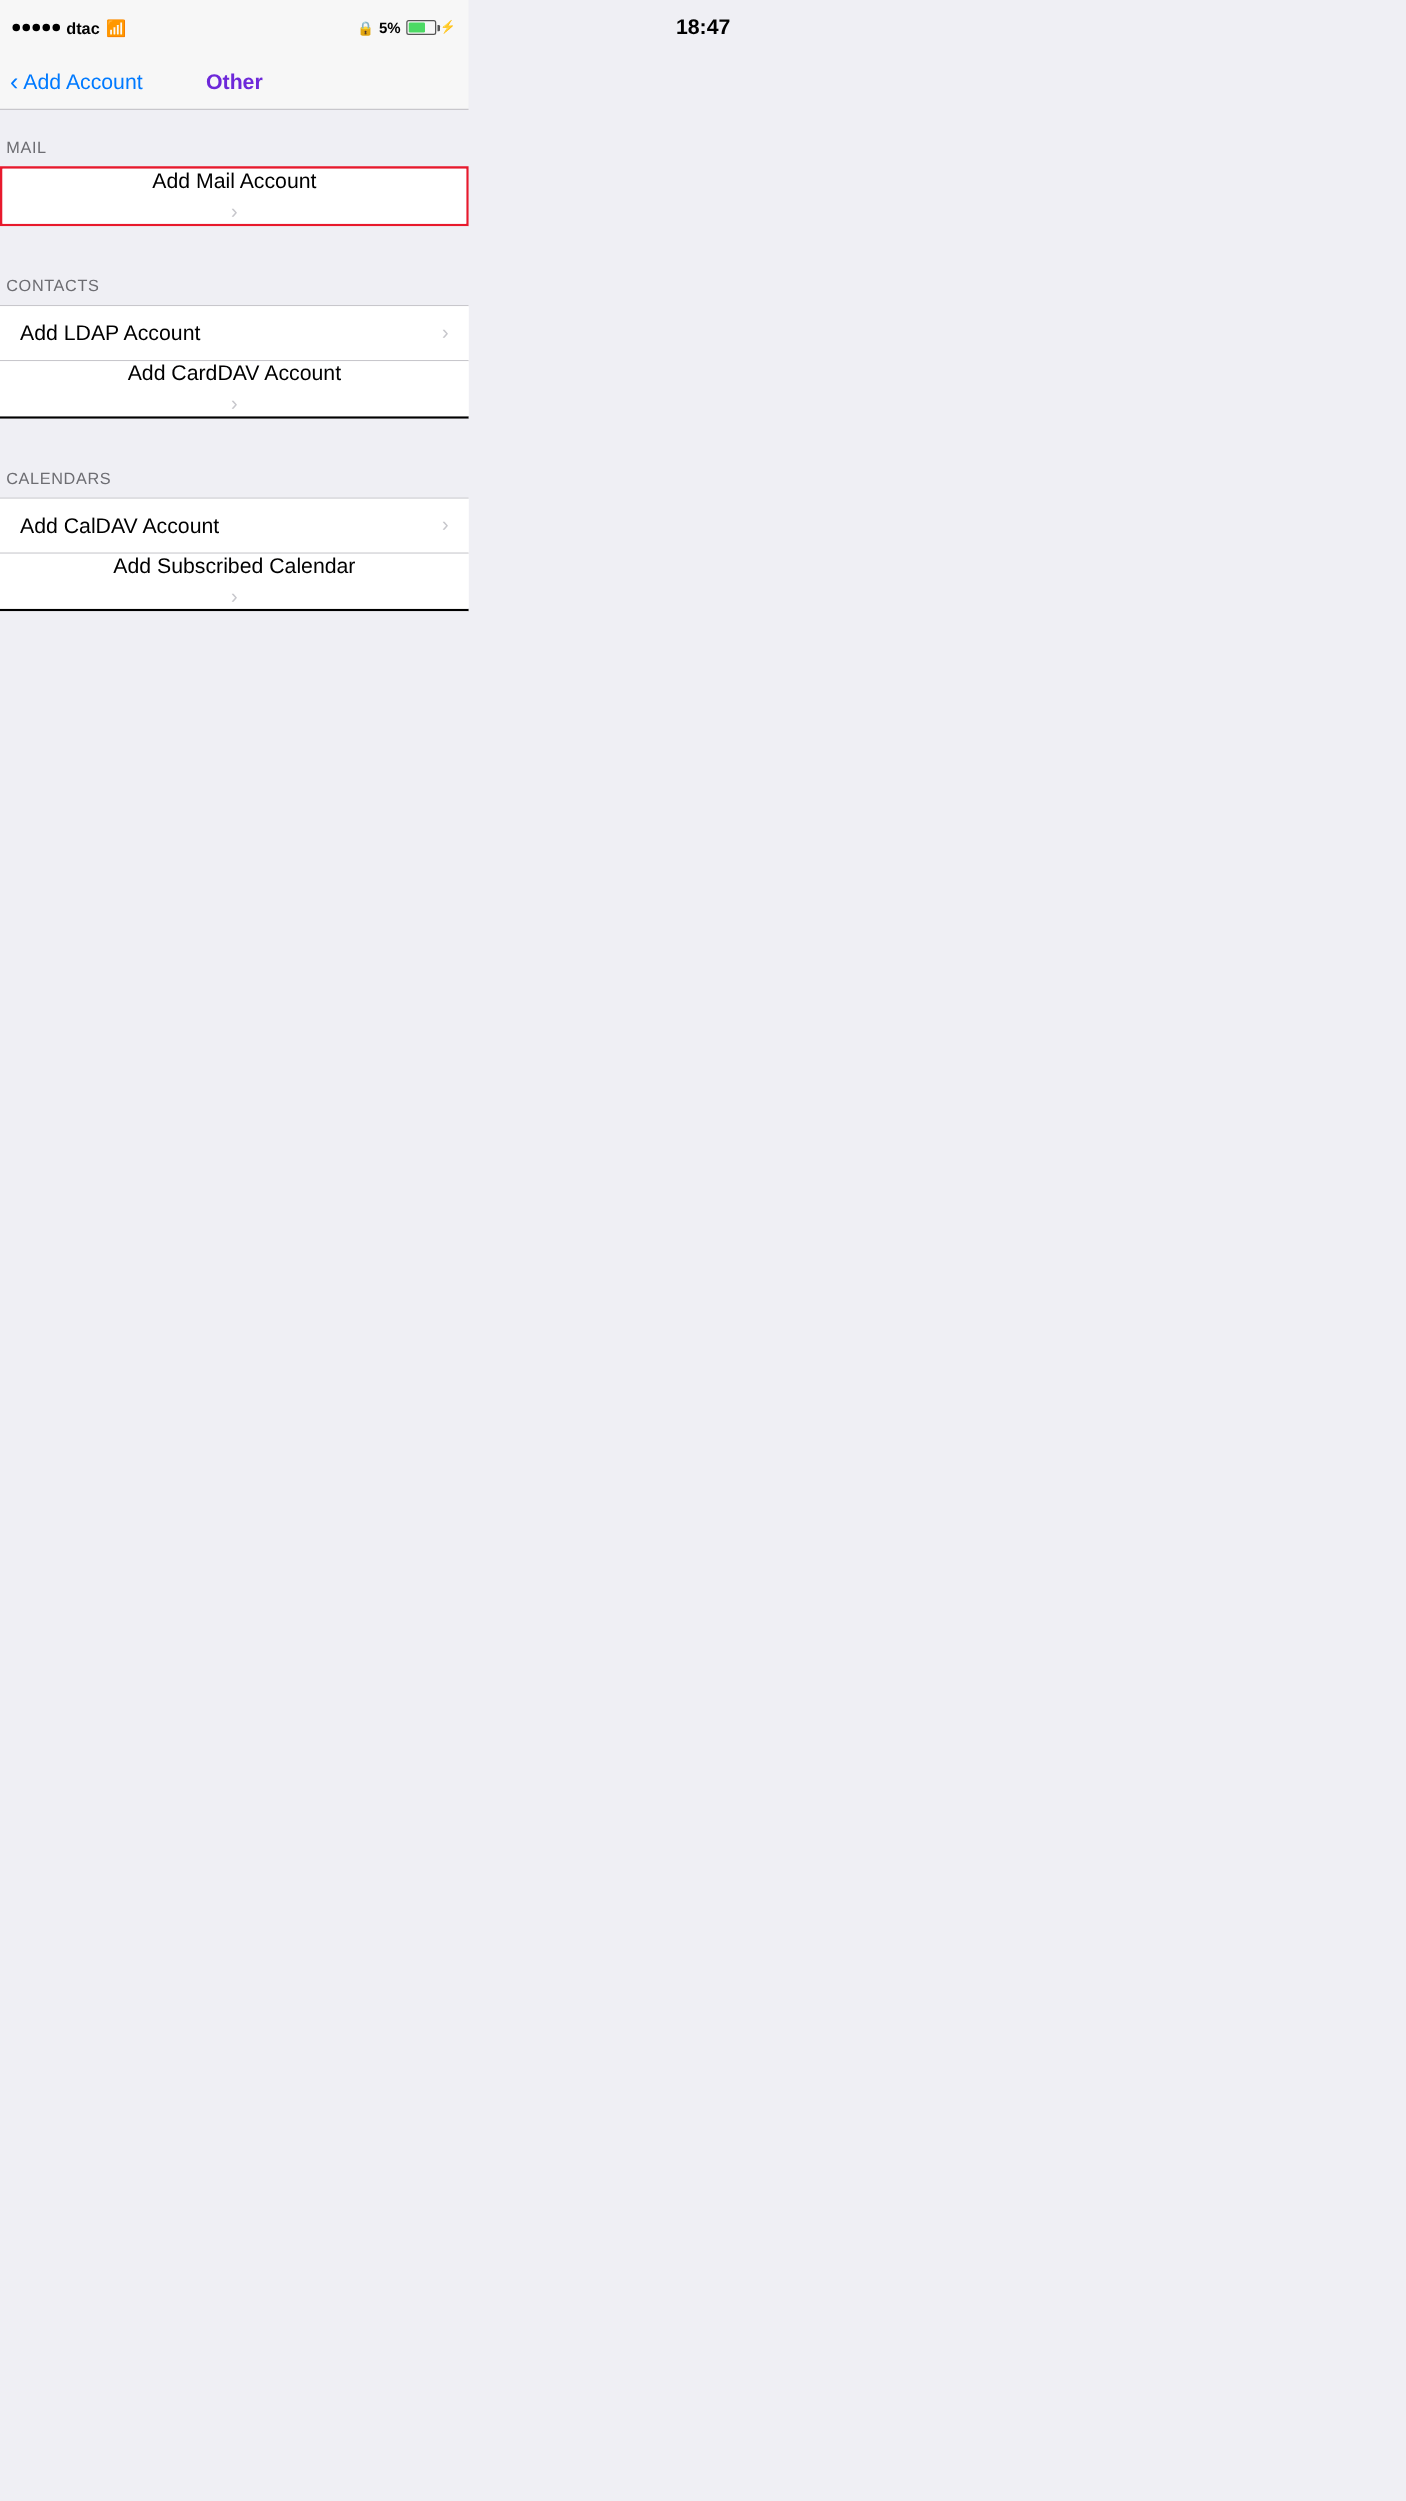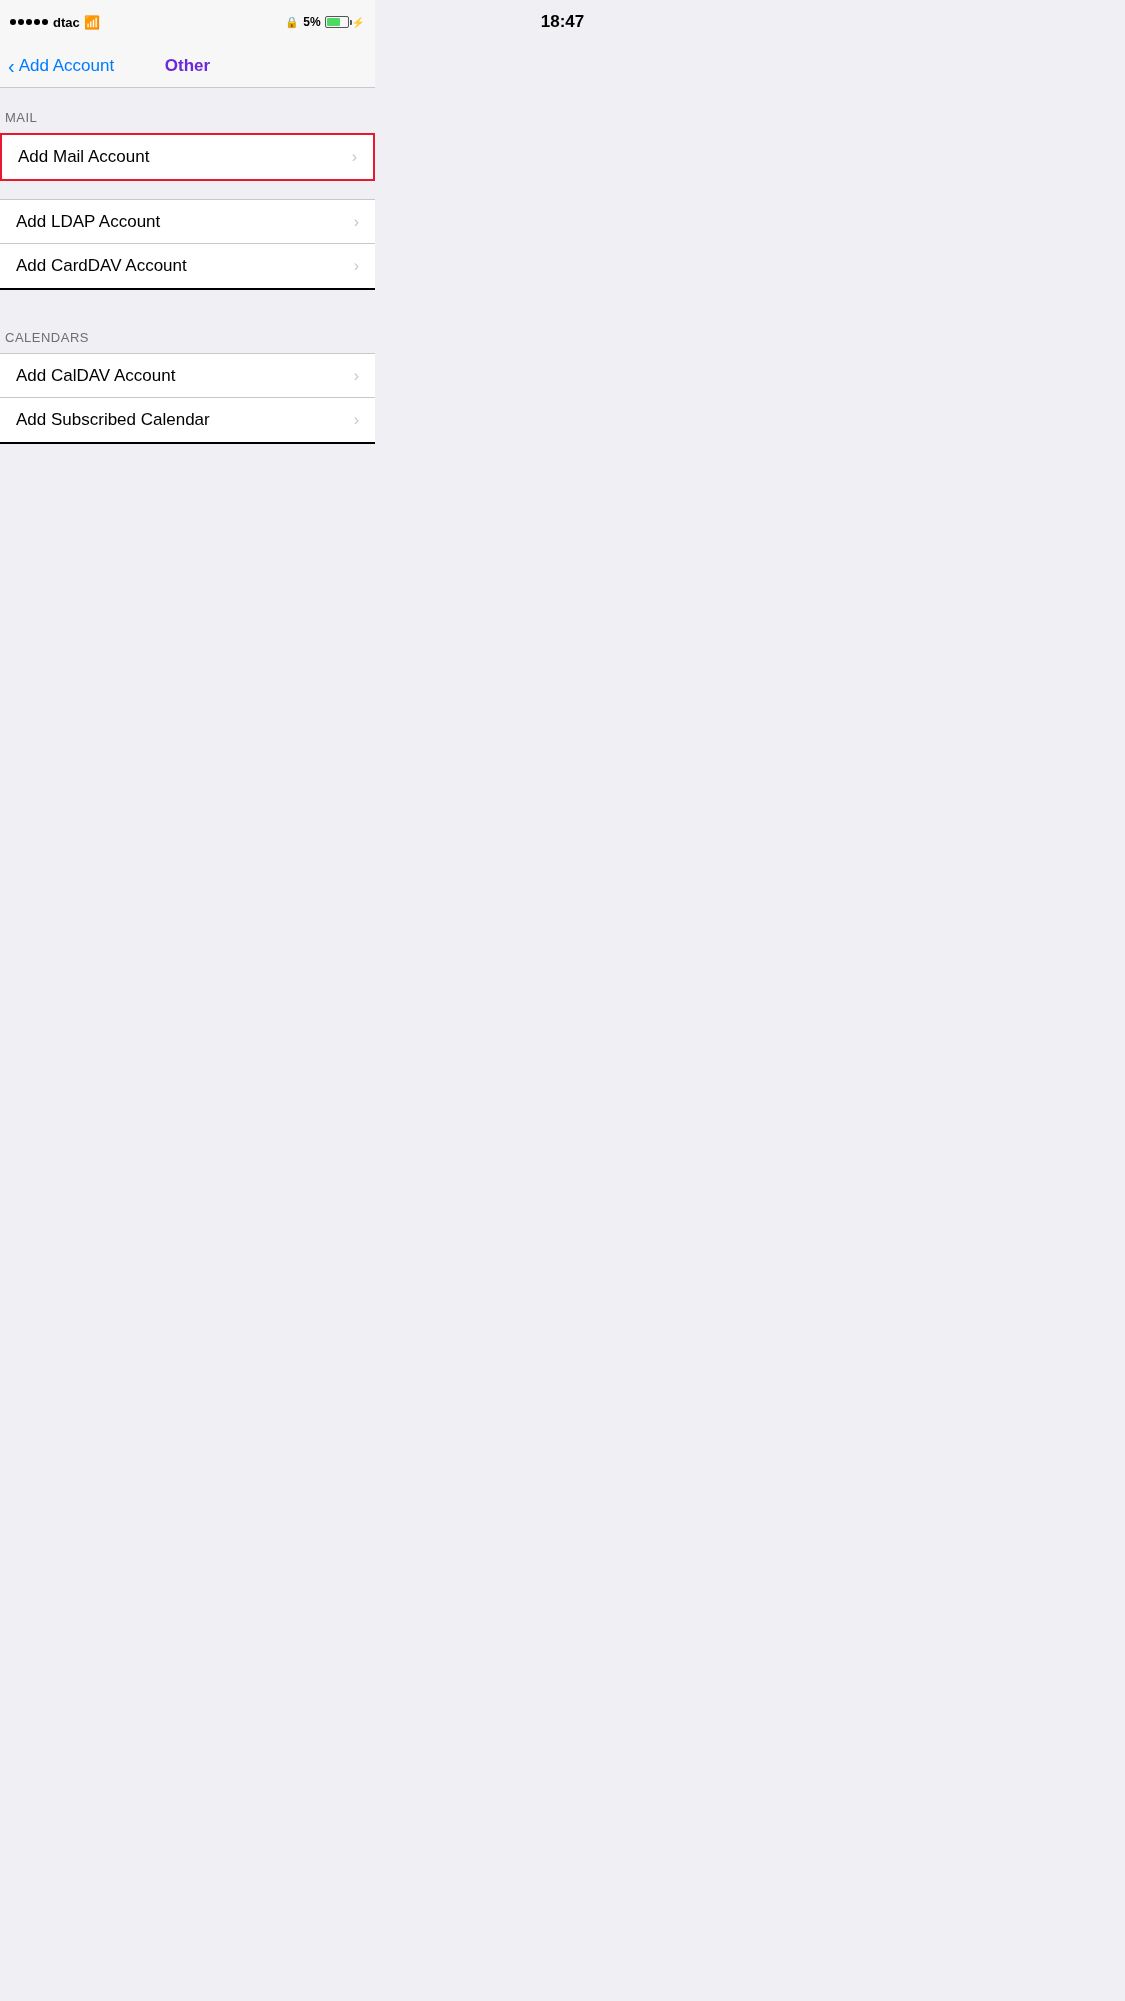--- a/index.html
+++ b/index.html
@@ -198,6 +198,7 @@
 
     .list-item:last-child {
       border-bottom: none;
+      flex-direction: column;
     }
 
     .list-item-label {

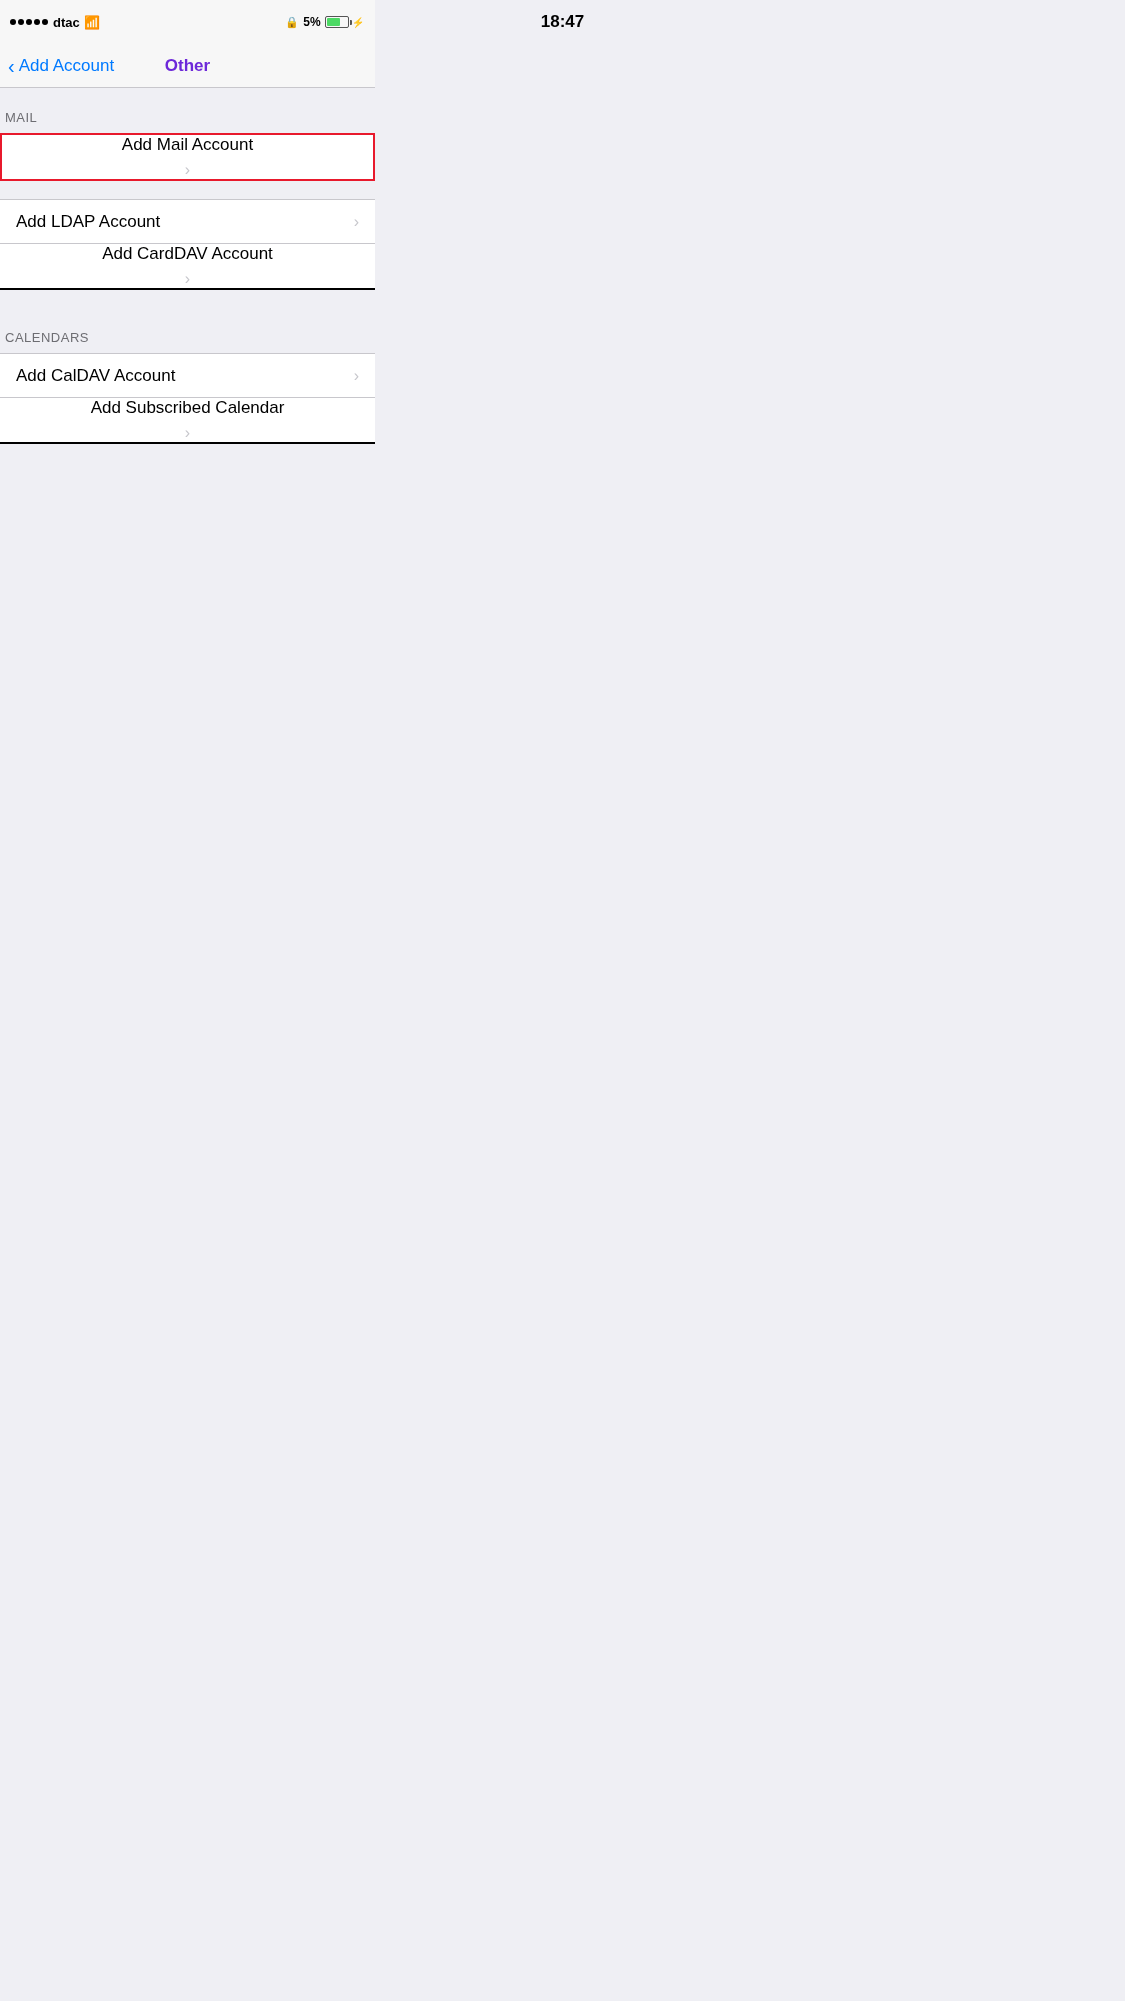--- a/index.html
+++ b/index.html
@@ -275,6 +275,9 @@
   <div class="section-spacer"></div>
 
   <div class="section">
+    <div class="section-header">
+      <span>CONTACTS</span>
+    </div>
     <div class="section-list">
       <div class="list-item">
         <span class="list-item-label">Add LDAP Account</span>

